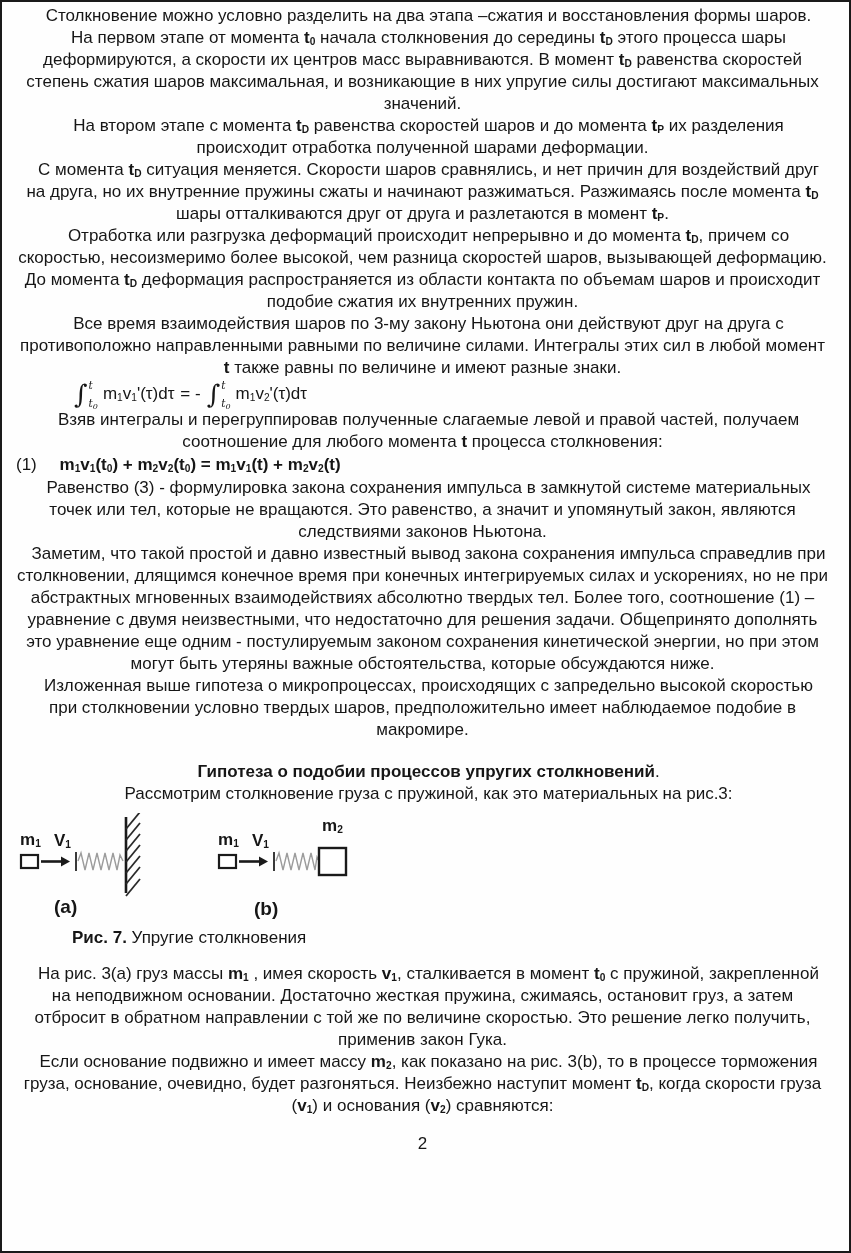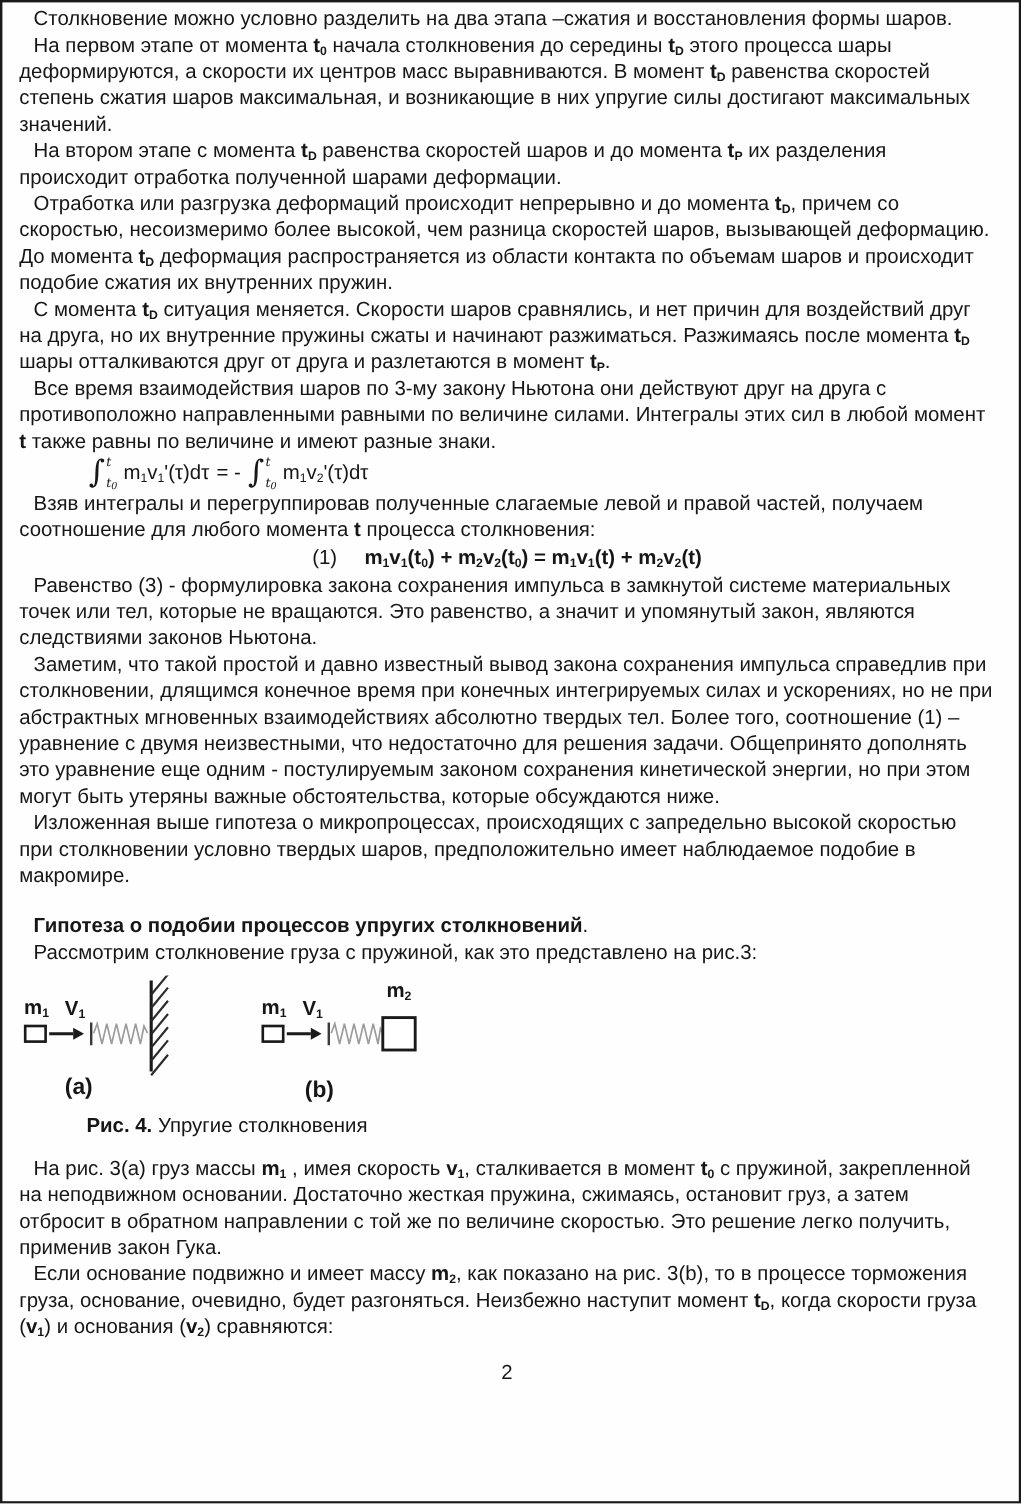--- a/index.html
+++ b/index.html
@@ -10,7 +10,7 @@
     font-family:"Liberation Sans","DejaVu Sans",sans-serif;
     font-size:17px; line-height:22px; color:#161616;
   }
-  .para { margin:0; text-indent:12px; }
+  .para { margin:0; text-indent:12px;text-align:center; }
   b { font-weight:bold; }
   sub { font-size:0.6em; vertical-align:-0.24em; line-height:0; }
 

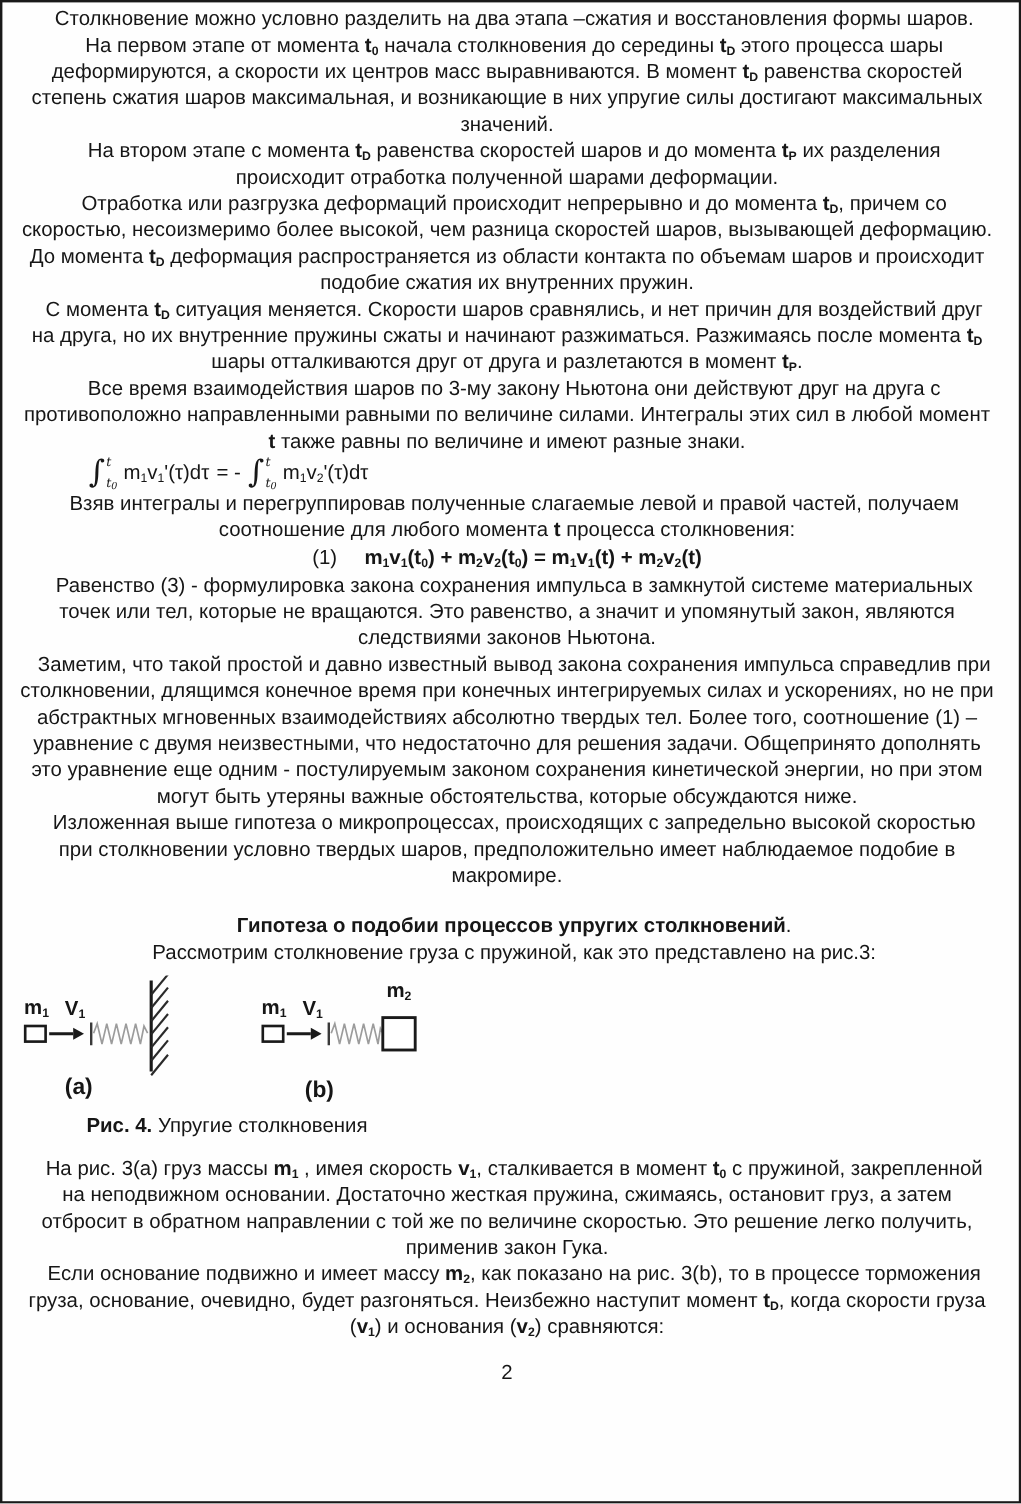--- a/index.html
+++ b/index.html
@@ -58,8 +58,8 @@
   <p class="para">Столкновение можно условно разделить на два этапа –сжатия и восстановления формы шаров.</p>
   <p class="para">На первом этапе от момента <b>t<sub>0</sub></b> начала столкновения до середины <b>t<sub>D</sub></b> этого процесса шары деформируются, а скорости их центров масс выравниваются. В момент <b>t<sub>D</sub></b> равенства скоростей степень сжатия шаров максимальная, и возникающие в них упругие силы достигают максимальных значений.</p>
   <p class="para">На втором этапе с момента <b>t<sub>D</sub></b> равенства скоростей шаров и до момента <b>t<sub>P</sub></b> их разделения происходит отработка полученной шарами деформации.</p>
+  <p class="para">С момента <b>t<sub>D</sub></b> ситуация меняется. Скорости шаров сравнялись, и нет причин для воздействий друг на друга, но их внутренние пружины сжаты и начинают разжиматься. Разжимаясь после момента <b>t<sub>D</sub></b> шары отталкиваются друг от друга и разлетаются в момент <b>t<sub>P</sub></b>.</p>
   <p class="para">Отработка или разгрузка деформаций происходит непрерывно и до момента <b>t<sub>D</sub></b>, причем со скоростью, несоизмеримо более высокой, чем разница скоростей шаров, вызывающей деформацию. До момента <b>t<sub>D</sub></b> деформация распространяется из области контакта по объемам шаров и происходит подобие сжатия их внутренних пружин.</p>
-  <p class="para">С момента <b>t<sub>D</sub></b> ситуация меняется. Скорости шаров сравнялись, и нет причин для воздействий друг на друга, но их внутренние пружины сжаты и начинают разжиматься. Разжимаясь после момента <b>t<sub>D</sub></b> шары отталкиваются друг от друга и разлетаются в момент <b>t<sub>P</sub></b>.</p>
   <p class="para">Все время взаимодействия шаров по 3-му закону Ньютона они действуют друг на друга с противоположно направленными равными по величине силами. Интегралы этих сил в любой момент <b>t</b> также равны по величине и имеют разные знаки.</p>
 
   <div class="formula">

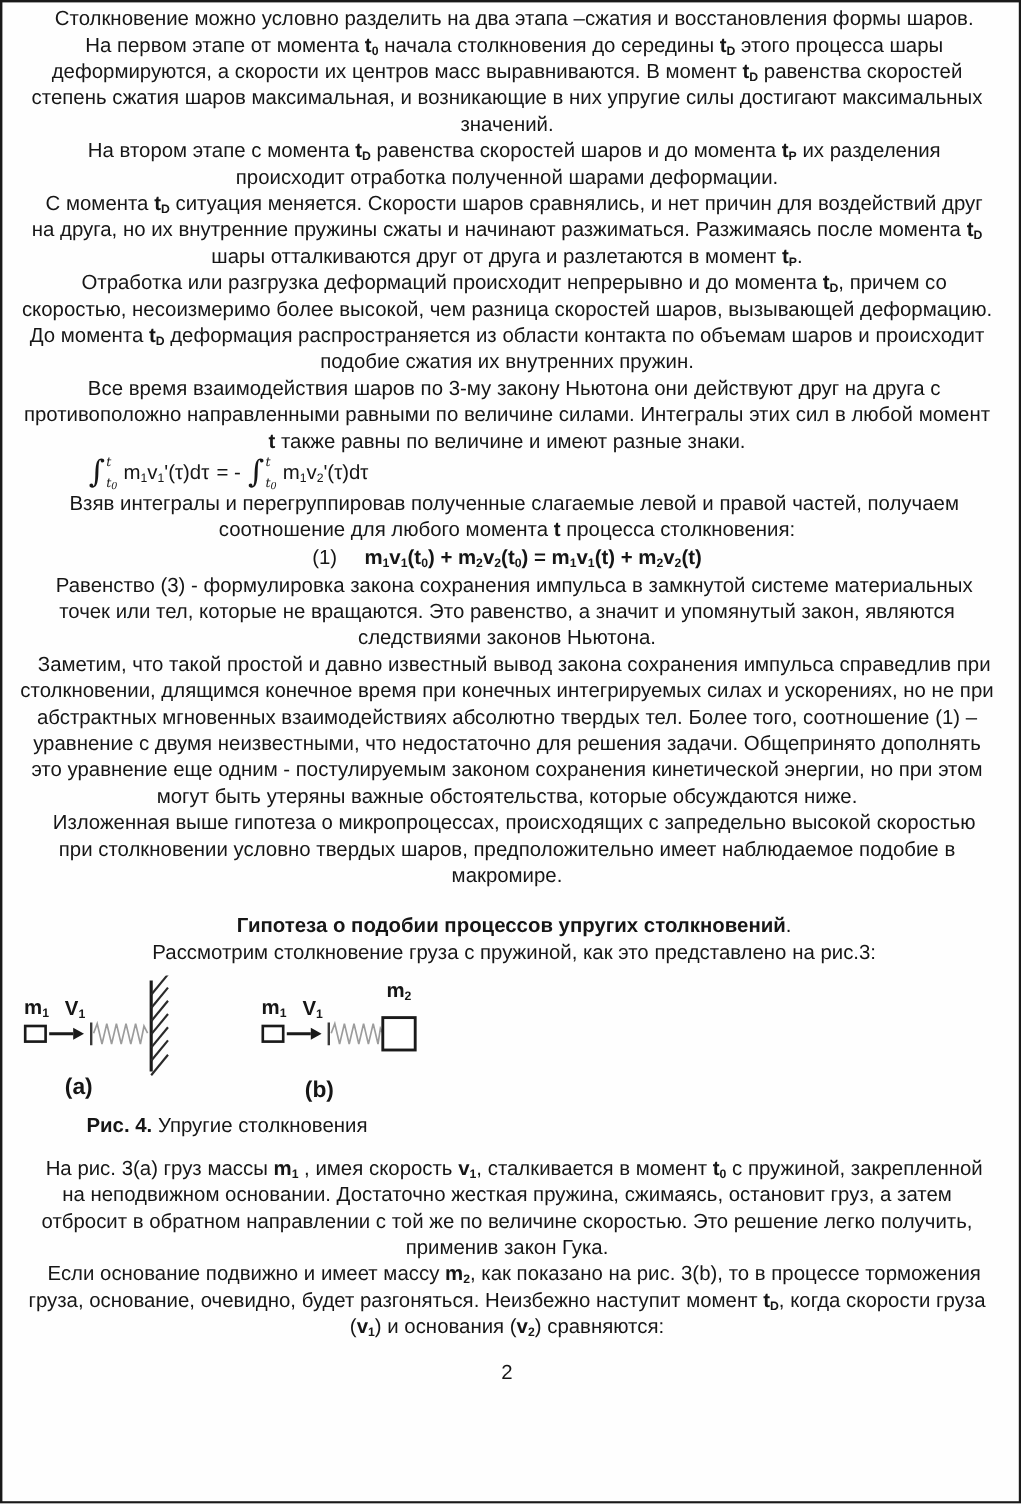--- a/index.html
+++ b/index.html
@@ -26,7 +26,7 @@
   .f-rel { margin:0 6px; }
 
   
-  .equation1 { line-height:24px;text-align:center; }
+  .equation1 { line-height:24px; }
   .eq-body { margin-left:18px; font-weight:bold; }
 
   .heading { margin-top:20px; }

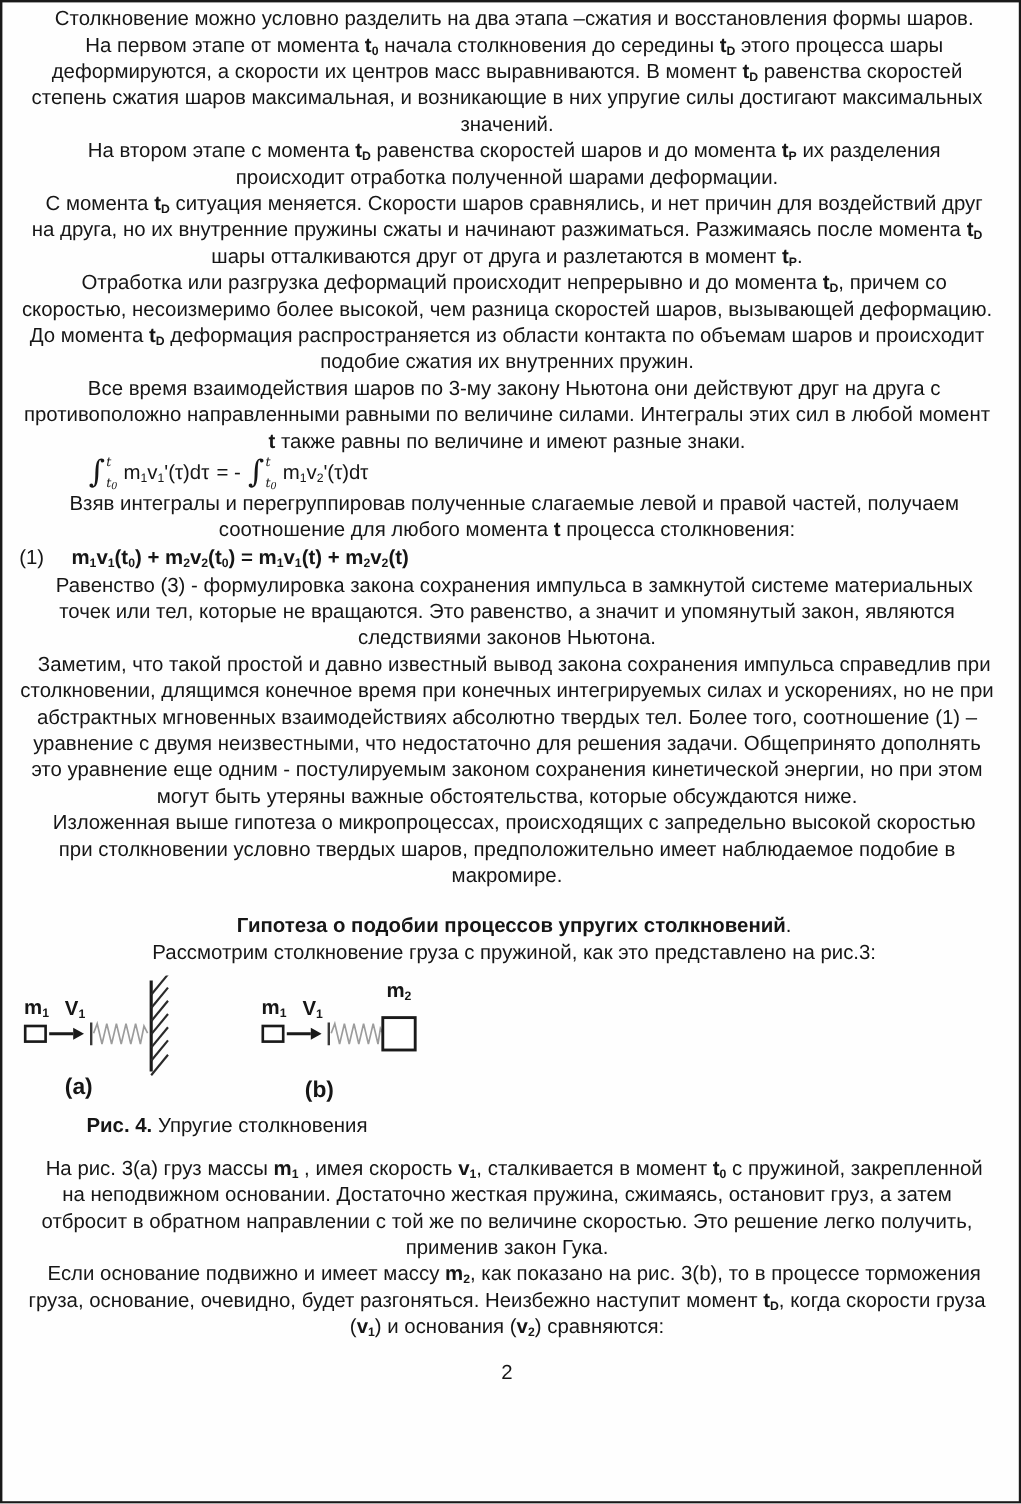--- a/index.html
+++ b/index.html
@@ -95,7 +95,7 @@
   <p class="para">Изложенная выше гипотеза о микропроцессах, происходящих с запредельно высокой скоростью при столкновении условно твердых шаров, предположительно имеет наблюдаемое подобие в макромире.</p>
 
   <p class="para heading"><b>Гипотеза о подобии процессов упругих столкновений</b>.</p>
-  <p class="para">Рассмотрим столкновение груза с пружиной, как это представлено на рис.3:</p>
+  <p class="para">Рассмотрим столкновение груза с пружиной, как это материальных на рис.3:</p>
 
   <div class="figure">
     <svg class="fig-svg" width="380" height="112" viewBox="0 0 380 112">

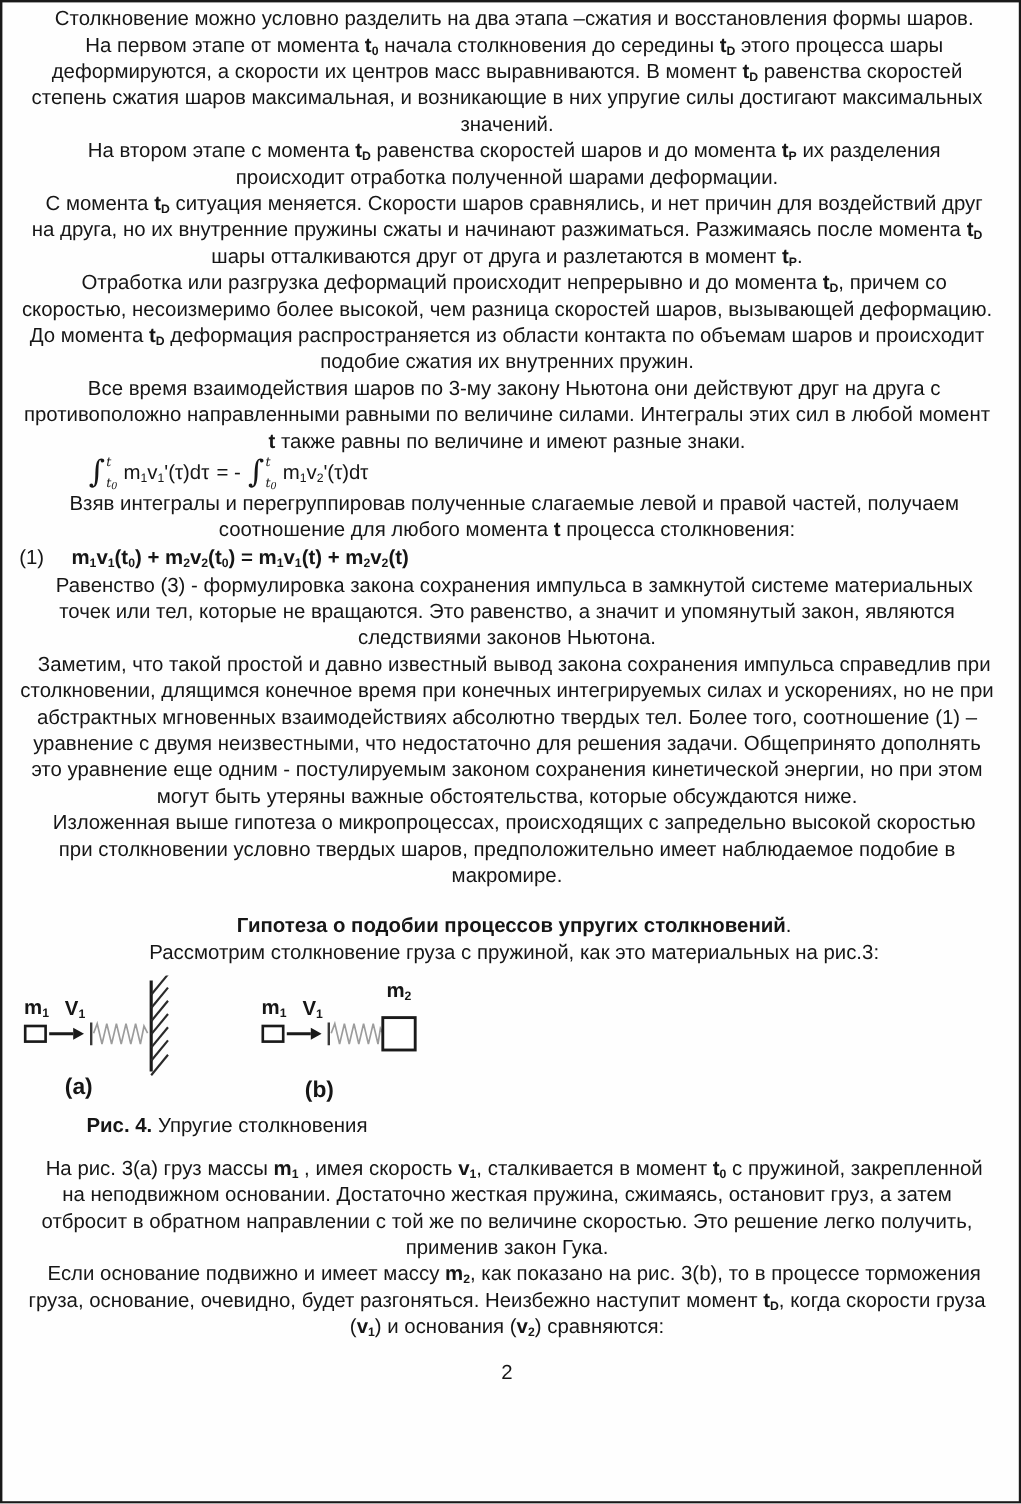--- a/index.html
+++ b/index.html
@@ -130,7 +130,7 @@
     <span class="panel-label" style="left:238px; top:86px;">(b)</span>
   </div>
 
-  <p class="caption"><b>Рис. 4.</b> Упругие столкновения</p>
+  <p class="caption"><b>Рис. 7.</b> Упругие столкновения</p>
 
   <p class="para mt">На рис. 3(a) груз массы <b>m<sub>1</sub></b> , имея скорость <b>v<sub>1</sub></b>, сталкивается в момент <b>t<sub>0</sub></b> с пружиной, закрепленной на неподвижном основании. Достаточно жесткая пружина, сжимаясь, остановит груз, а затем отбросит в обратном направлении с той же по величине скоростью. Это решение легко получить, применив закон Гука.</p>
   <p class="para">Если основание подвижно и имеет массу <b>m<sub>2</sub></b>, как показано на рис. 3(b), то в процессе торможения груза, основание, очевидно, будет разгоняться. Неизбежно наступит момент <b>t<sub>D</sub></b>, когда скорости груза (<b>v<sub>1</sub></b>) и основания (<b>v<sub>2</sub></b>) сравняются:</p>

